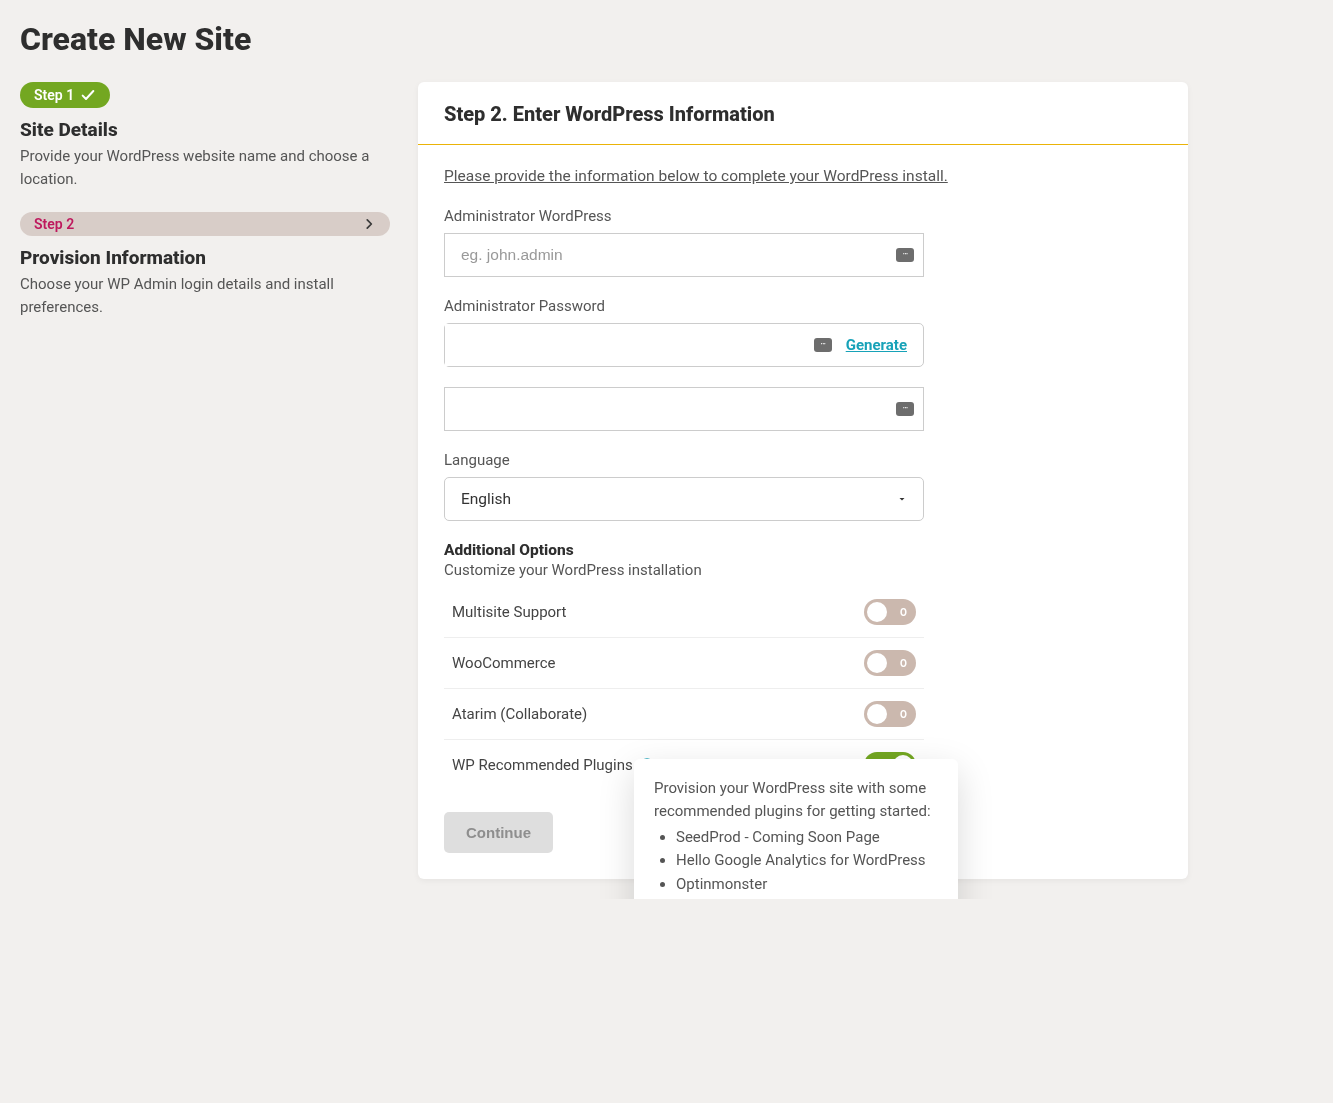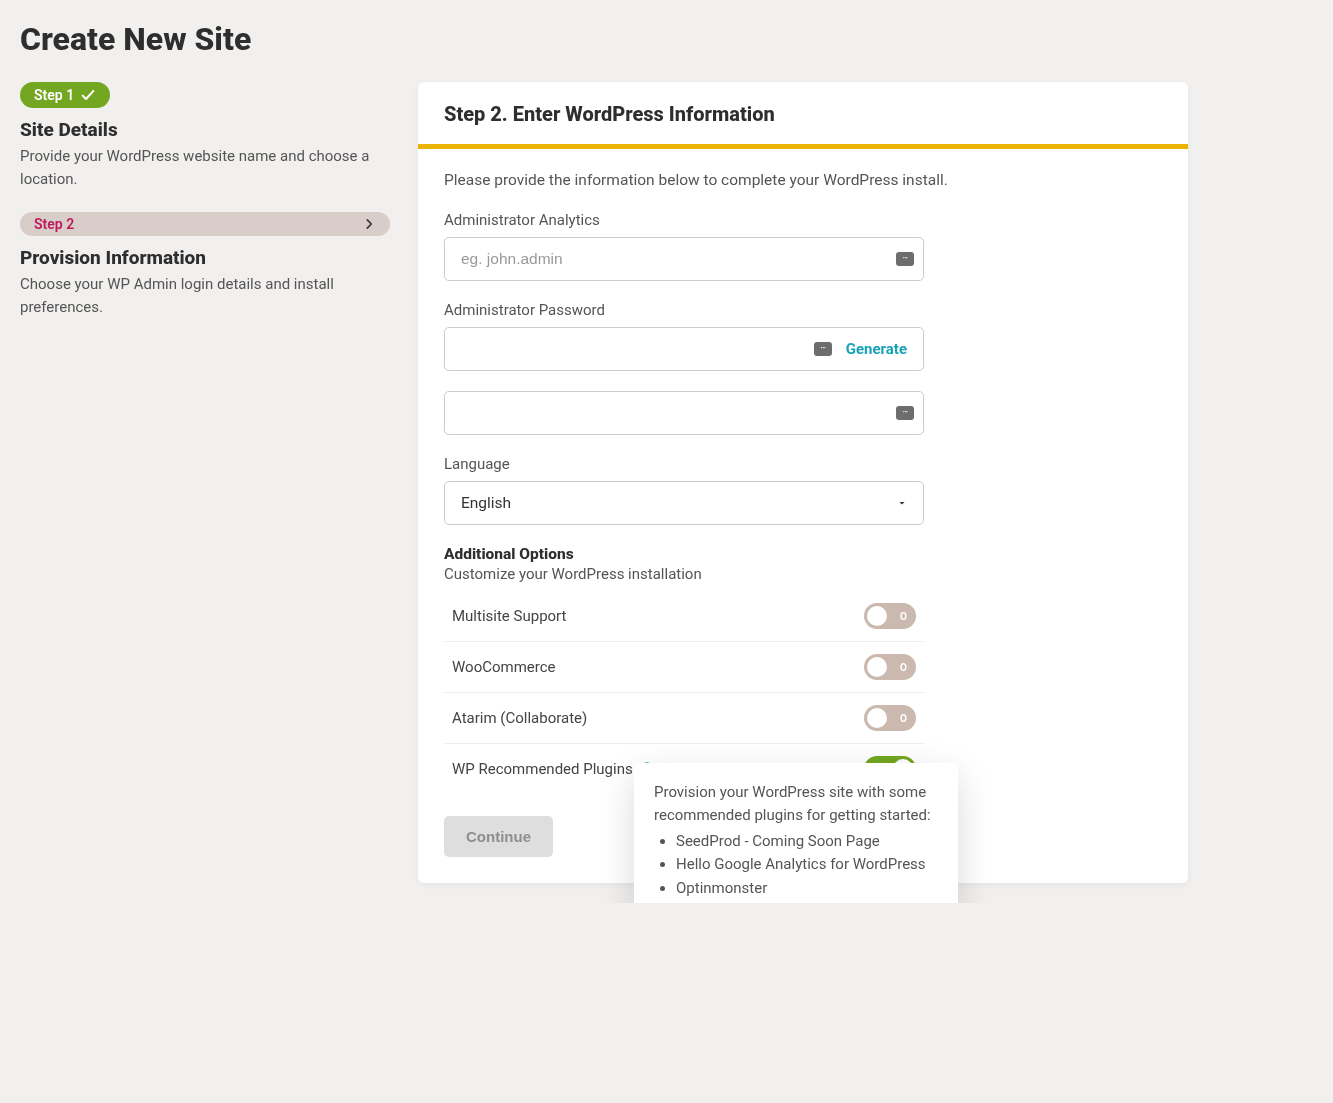--- a/index.html
+++ b/index.html
@@ -62,7 +62,7 @@
     }
     .card-header {
       padding: 20px 26px 18px 26px;
-      border-bottom: 5px solid #eab308;
+      border-bottom: 1px solid #eab308;
     }
     .card-header-title { font-size: 20px; font-weight: 800; color: #2e2e2e; }
     .card-body { padding: 22px 26px 26px 26px; position: relative; }

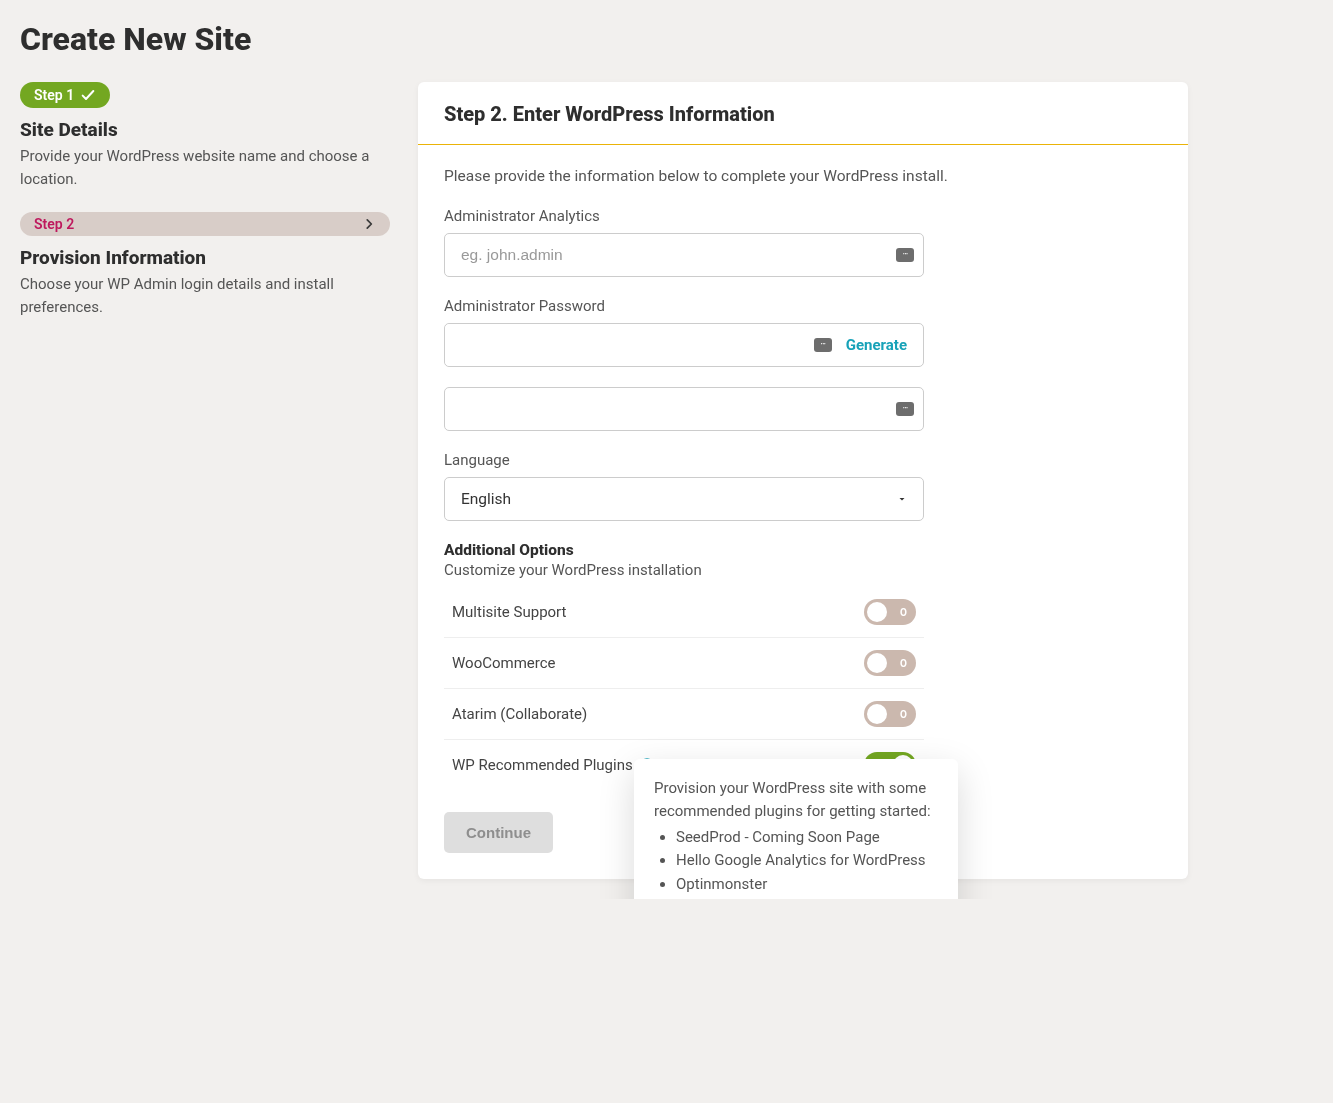--- a/index.html
+++ b/index.html
@@ -66,7 +66,7 @@
     }
     .card-header-title { font-size: 20px; font-weight: 800; color: #2e2e2e; }
     .card-body { padding: 22px 26px 26px 26px; position: relative; }
-    .intro-text { font-size: 15.5px; color: #555; margin-bottom: 22px; }
+    .intro-text { font-size: 15.5px; color: #555; margin-bottom: 22px; text-decoration: underline; }
     .field { margin-bottom: 20px; }
     .label { font-size: 15px; color: #555; margin-bottom: 8px; display: block; }
     .input-wrap { position: relative; width: 480px; max-width: 100%; }

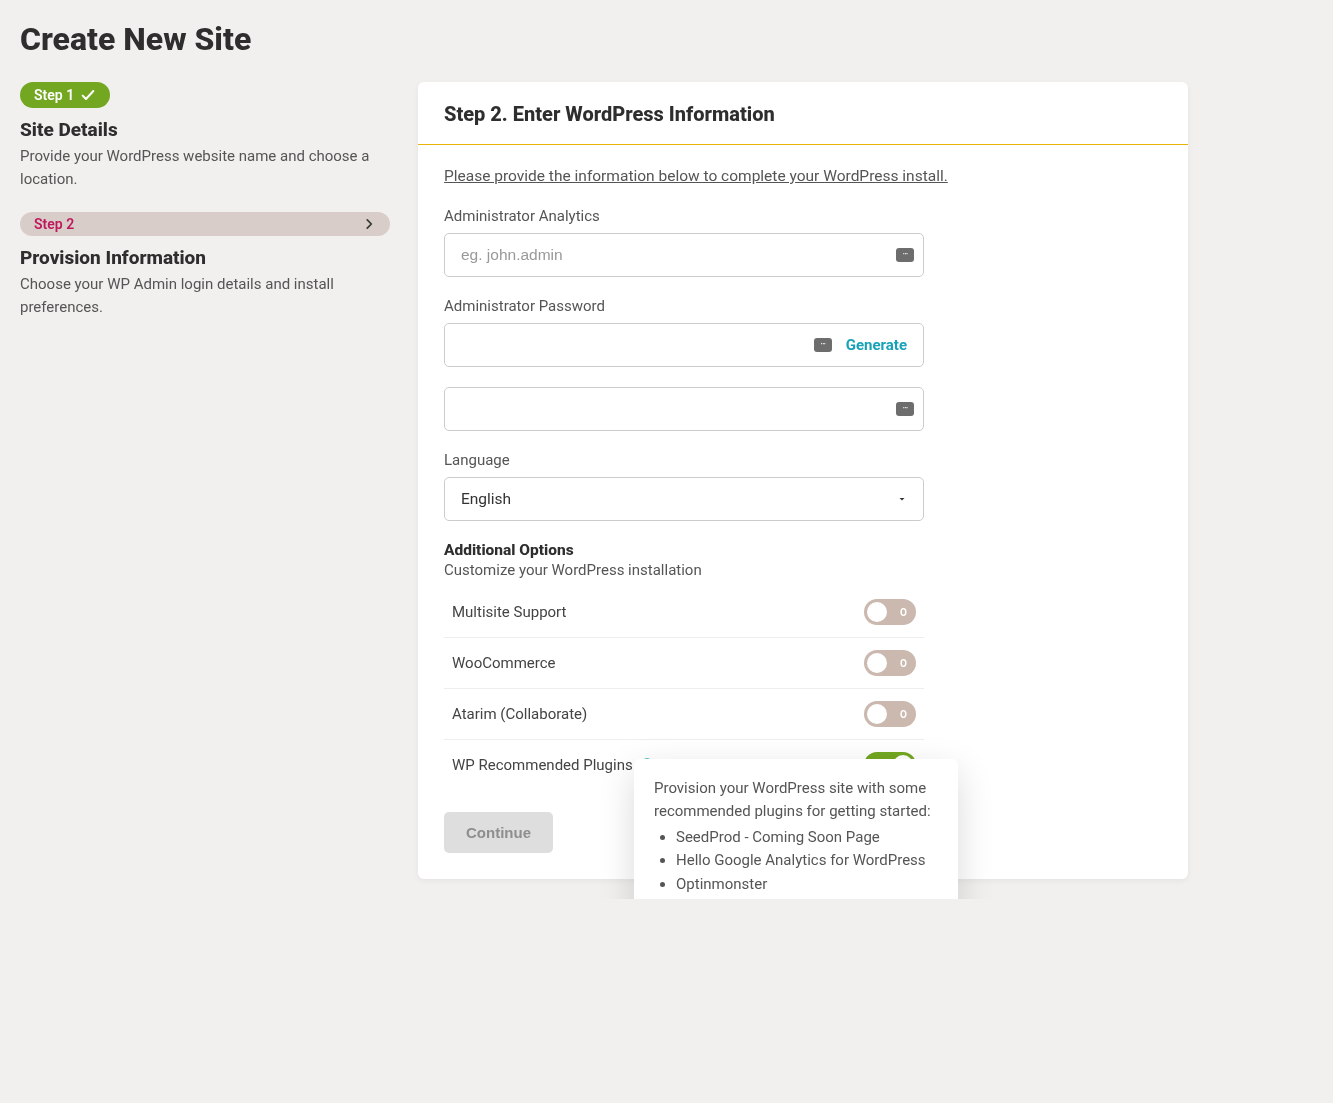--- a/index.html
+++ b/index.html
@@ -208,7 +208,7 @@
       <p class="intro-text">Please provide the information below to complete your WordPress install.</p>
 
       <div class="field">
-        <label class="label">Administrator Analytics</label>
+        <label class="label">Administrator WordPress</label>
         <div class="input-wrap">
           <input type="text" class="text-input" placeholder="eg. john.admin" style="">
           <span class="input-badge"></span>

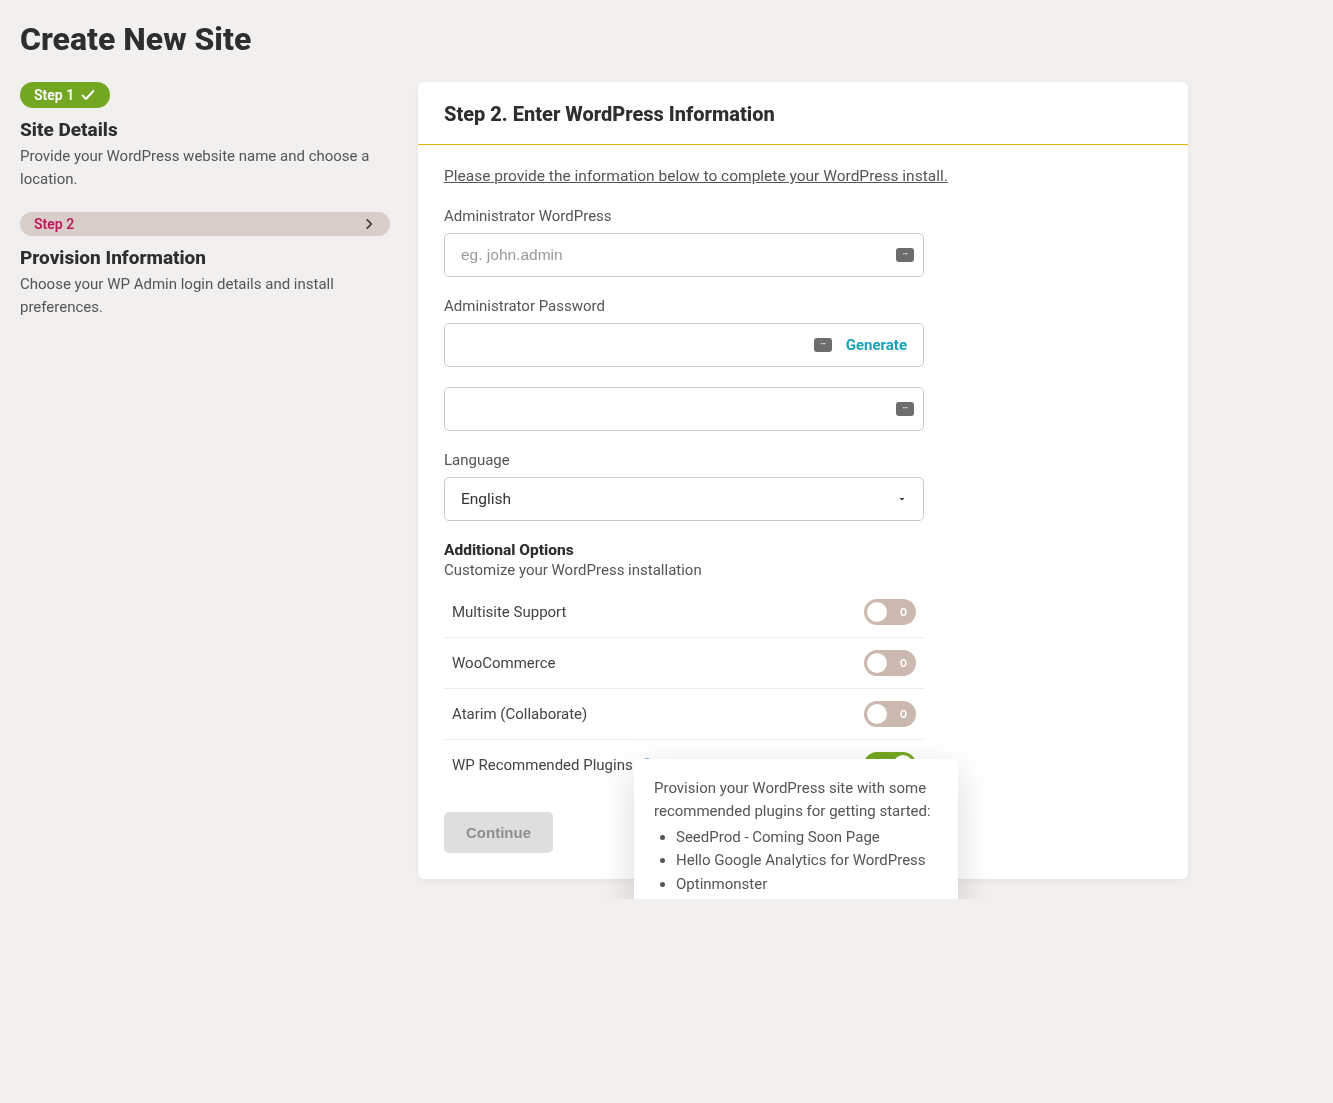--- a/index.html
+++ b/index.html
@@ -74,7 +74,7 @@
       width: 100%;
       padding: 12px 45px 12px 16px;
       border: 1px solid #ccc;
-      border-radius: 5px;
+      border-radius: 0;
       font-size: 15.5px;
       color: #333;
       background: #fff;

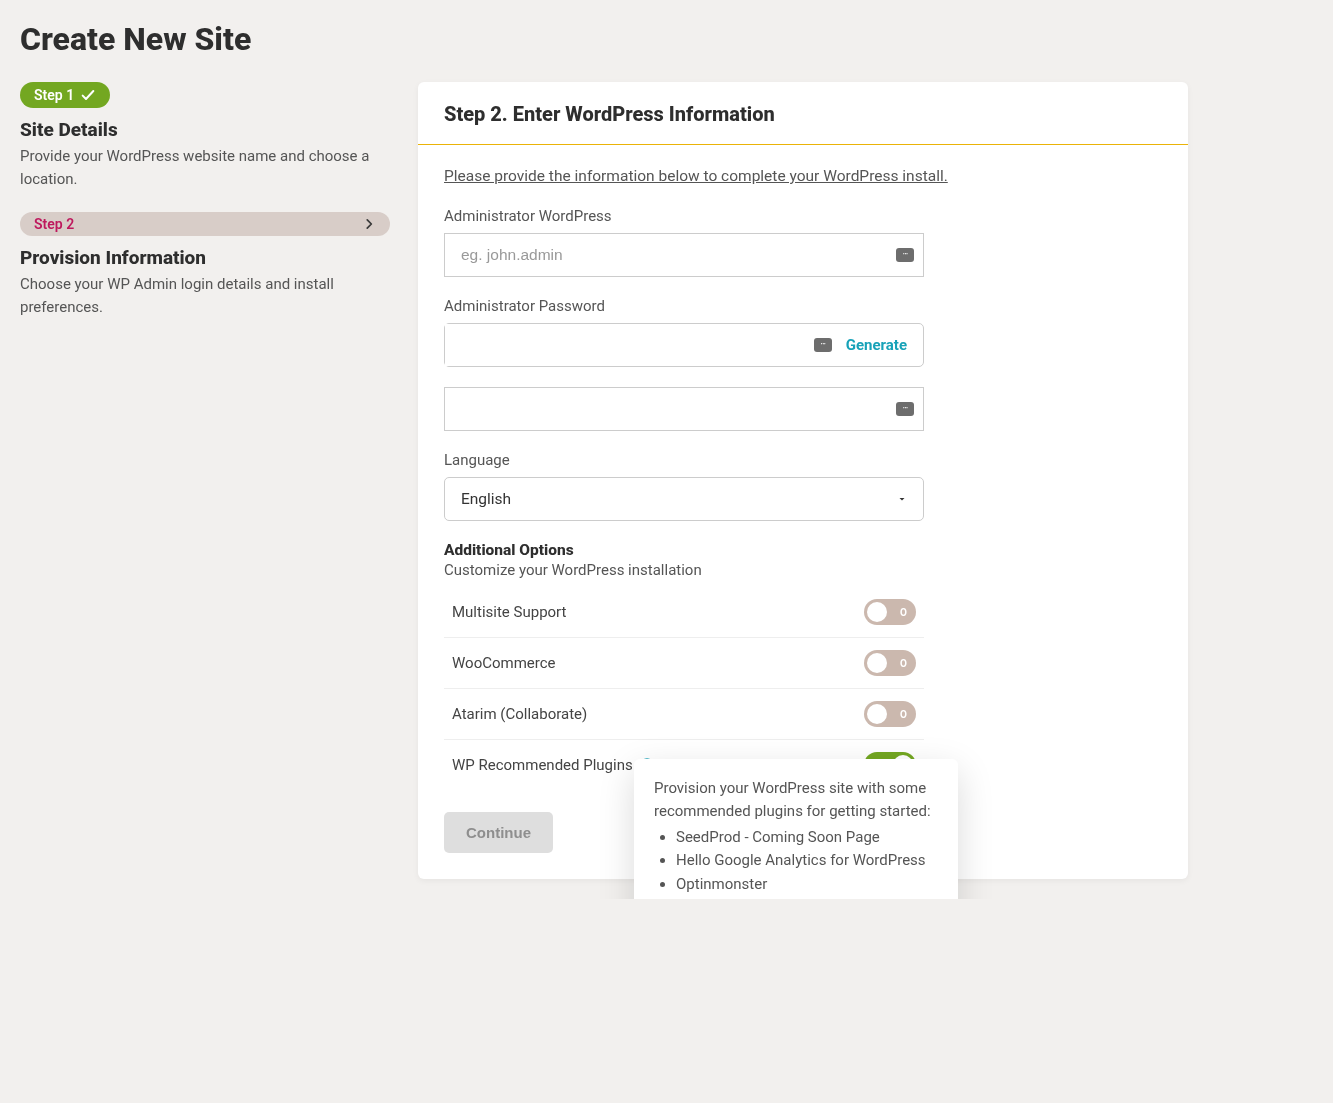--- a/index.html
+++ b/index.html
@@ -102,6 +102,7 @@
       padding: 0 16px 0 8px;
       cursor: pointer;
       white-space: nowrap;
+      text-decoration: underline;
     }
     .select-wrap { position: relative; width:480px; }
     .select-input {

